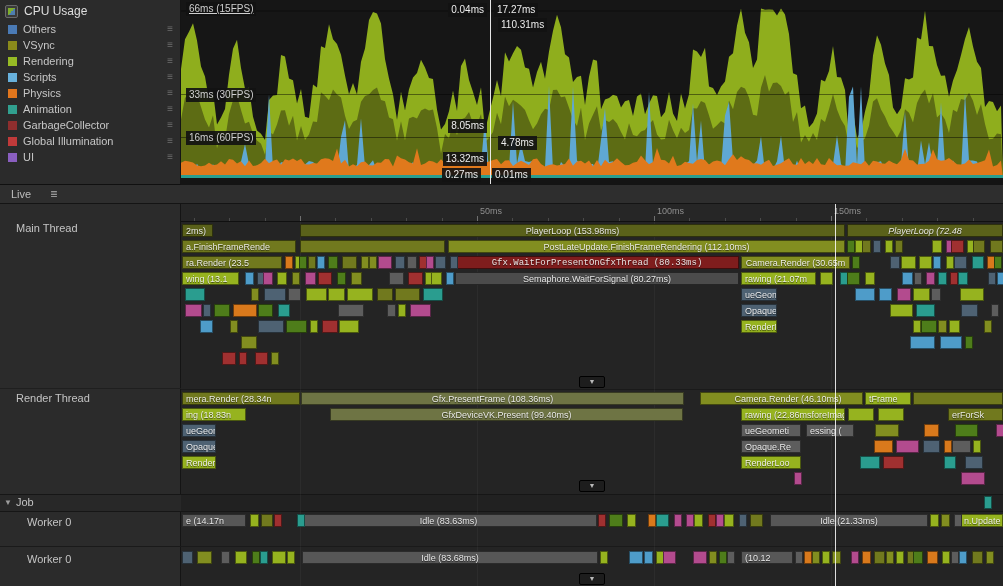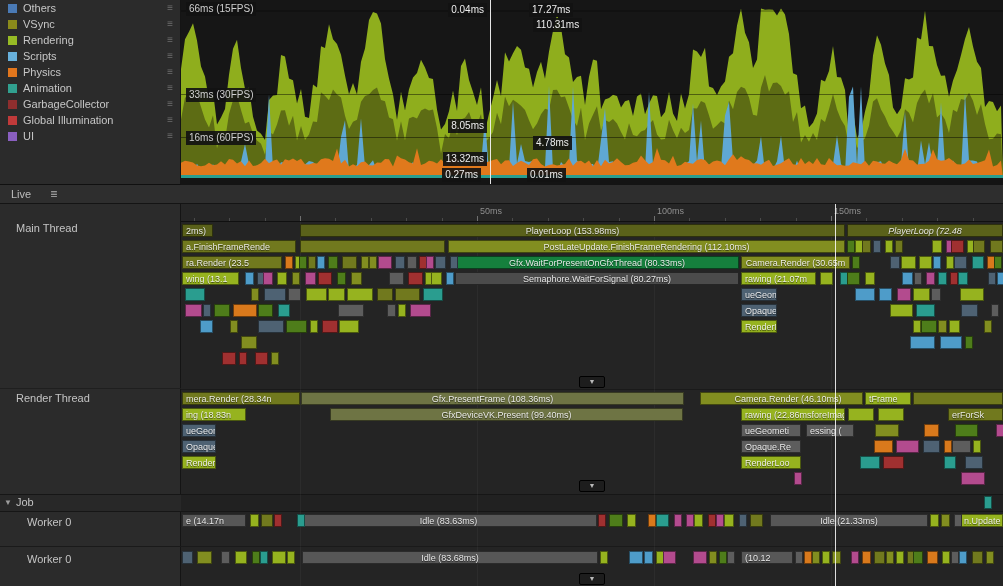--- a/index.html
+++ b/index.html
@@ -56,6 +56,10 @@
 <div class="app">
 
   <div class="legend-panel">
+    <div class="legend-header">
+      <span class="cpu-icon"></span>
+      <span>CPU Usage</span>
+    </div>
     <div id="legend-list">
         <div class="legend-item">
           <span class="swatch" style="background: rgb(74, 122, 181);"></span>

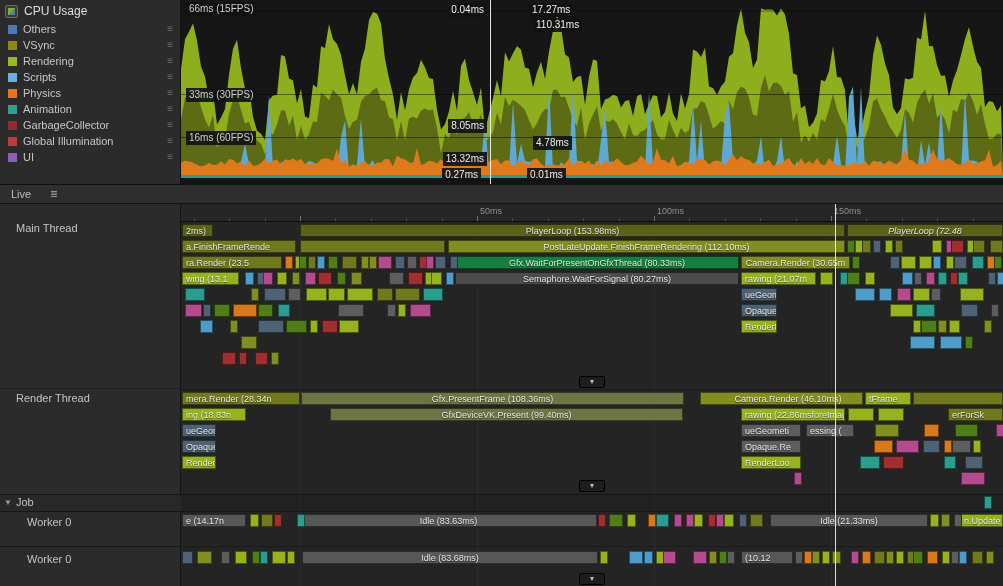--- a/index.html
+++ b/index.html
@@ -122,7 +122,7 @@
         <line x1="0" x2="822" y1="137.5" y2="137.5" stroke="#000" stroke-opacity="0.45"></line>
       </svg>
     <div id="chart-overlay">
-        <div class="grid-label" style="left: 5px; top: 2px;">66ms (15FPS)</div>
+        <div class="grid-label" style="left: 5px; top: 2px; text-decoration: underline;">66ms (15FPS)</div>
         <div class="grid-label" style="left: 5px; top: 88px;">33ms (30FPS)</div>
         <div class="grid-label" style="left: 5px; top: 131px;">16ms (60FPS)</div>
         <div class="chart-cursor" style="left: 309px;"></div>

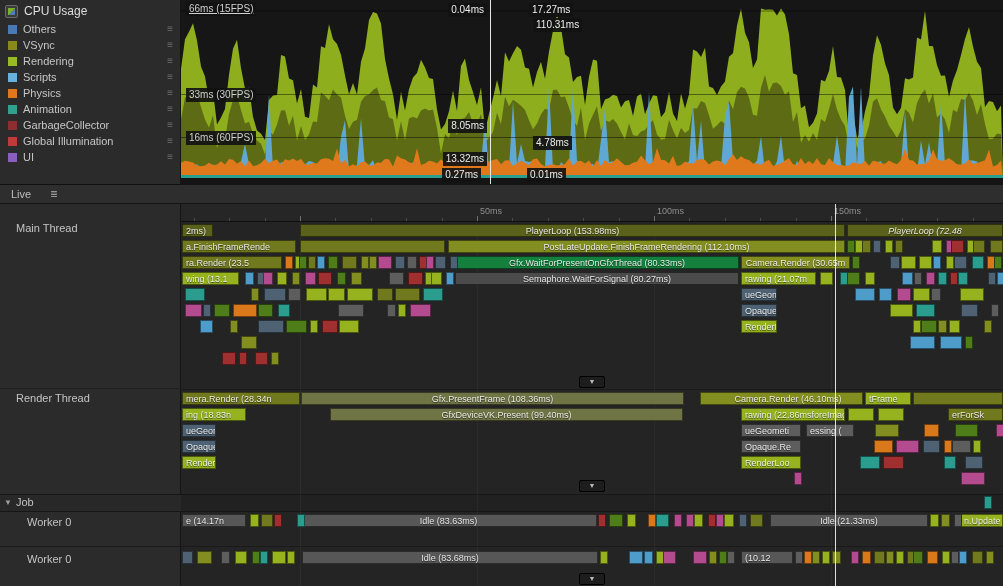--- a/index.html
+++ b/index.html
@@ -22,7 +22,7 @@
   .chart svg { position:absolute; left:0; top:0; }
   .grid-label, .vlabel { position:absolute; background:rgba(18,18,18,.92); color:#cfcfcf; font-size:10px;
                          line-height:14px; padding:0 3px; white-space:nowrap; z-index:5; }
-  .vlabel { color:#ededed;margin-left:35px; }
+  .vlabel { color:#ededed; }
   .chart-cursor { position:absolute; top:0; bottom:0; width:1px; background:rgba(240,240,240,.95); z-index:4; }
 
   

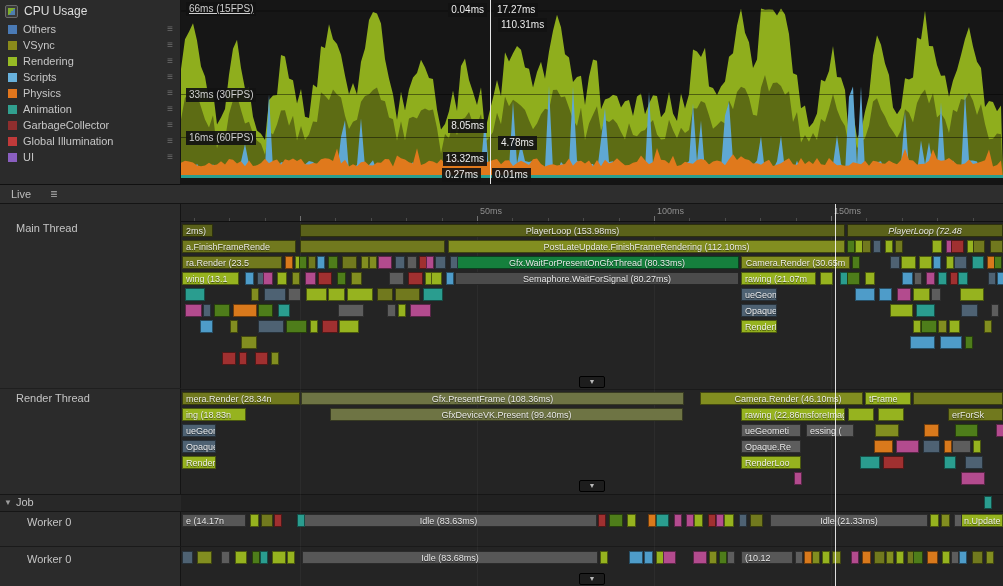--- a/index.html
+++ b/index.html
@@ -204,7 +204,7 @@
       <div class="span-bar" style="left: 182px; top: 240px; width: 114px; background: rgb(113, 121, 30);">a.FinishFrameRende</div>
       <div class="span-bar center" style="left: 448px; top: 240px; width: 397px; background: rgb(130, 142, 32);">PostLateUpdate.FinishFrameRendering (112.10ms)</div>
       <div class="span-bar" style="left: 182px; top: 256px; width: 100px; background: rgb(113, 121, 30);">ra.Render (23.5</div>
-      <div class="span-bar center" style="left: 455px; top: 256px; width: 284px; background: #15803d;">Gfx.WaitForPresentOnGfxThread (80.33ms)</div>
+      <div class="span-bar center" style="left: 455px; top: 256px; width: 284px; background: #7f1d1d; font-family: Liberation Mono, monospace;">Gfx.WaitForPresentOnGfxThread (80.33ms)</div>
       <div class="span-bar center" style="left: 741px; top: 256px; width: 109px; background: rgb(130, 142, 32);">Camera.Render (30.65m</div>
       <div class="span-bar" style="left: 182px; top: 272px; width: 57px; background: rgb(150, 179, 31);">wing (13.1</div>
       <div class="span-bar center" style="left: 455px; top: 272px; width: 284px; background: rgb(75, 75, 75);">Semaphore.WaitForSignal (80.27ms)</div>

